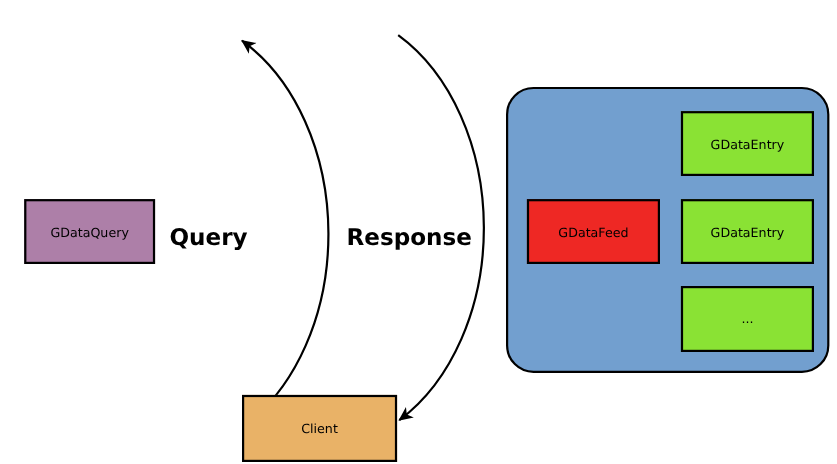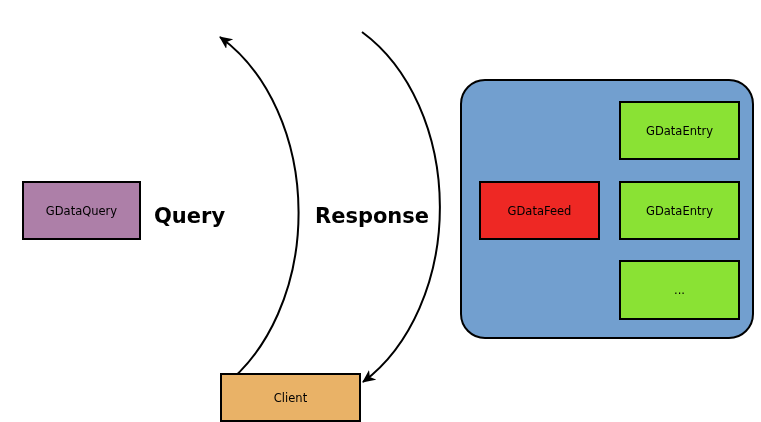--- a/index.html
+++ b/index.html
@@ -37,7 +37,7 @@
     text-align: center;
   }
   .node-server   { left: 220px; top: 2px;   width: 141px; height: 58px; }
-  .node-client   { left: 220px; top: 373px; width: 141px; height: 49px; }
+  .node-client   { left: 220px; top: 359px; width: 141px; height: 61px; }
   .node-query    { left: 2px;   top: 181px; width: 119px; height: 59px; margin-left: 20px; }
   .feed-container {
     position: absolute;

